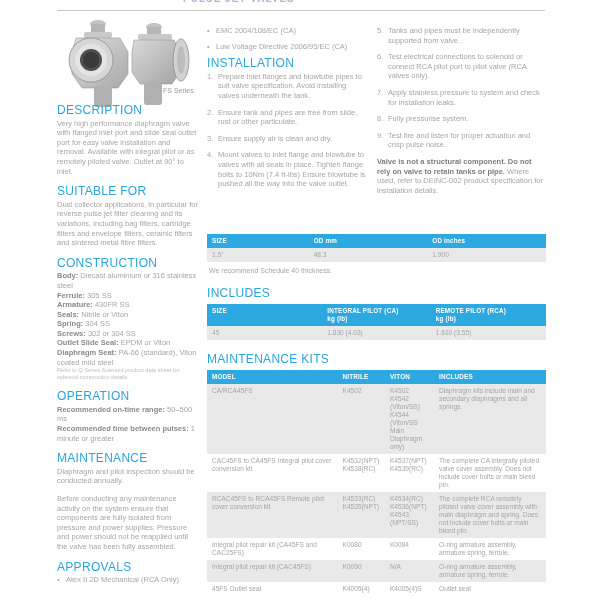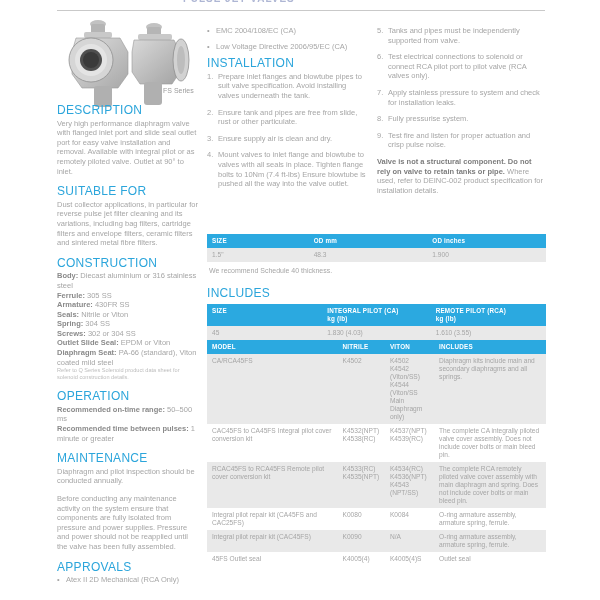--- a/index.html
+++ b/index.html
@@ -217,6 +217,7 @@
         </div>
     </div>
 
+    <div class="h tbl-h">MAINTENANCE KITS</div>
     <div class="tbl kits-t">
       <div class="tr thead">
           <div class="td">MODEL</div>

